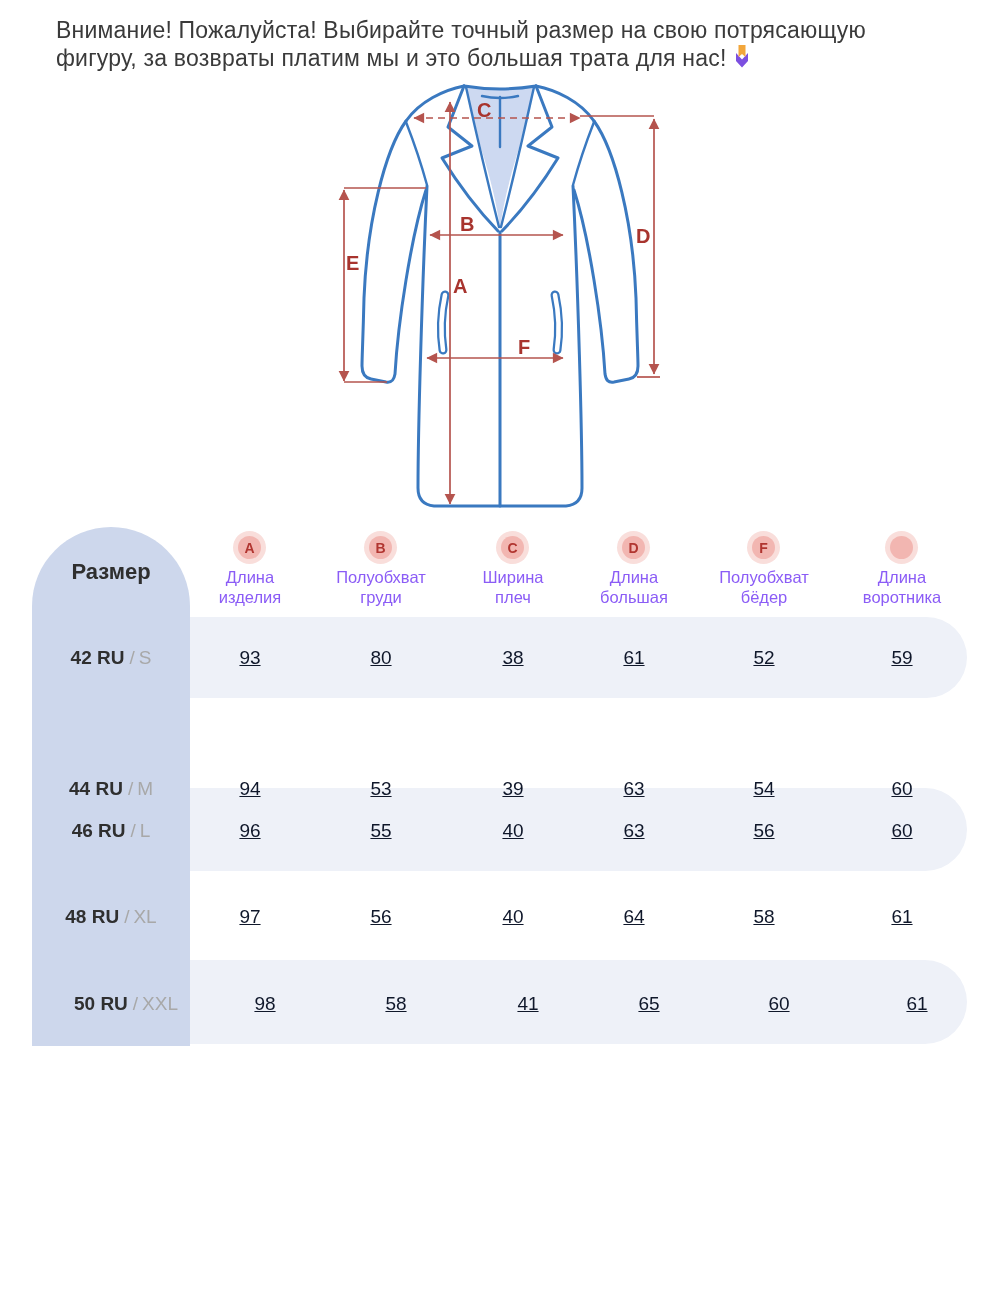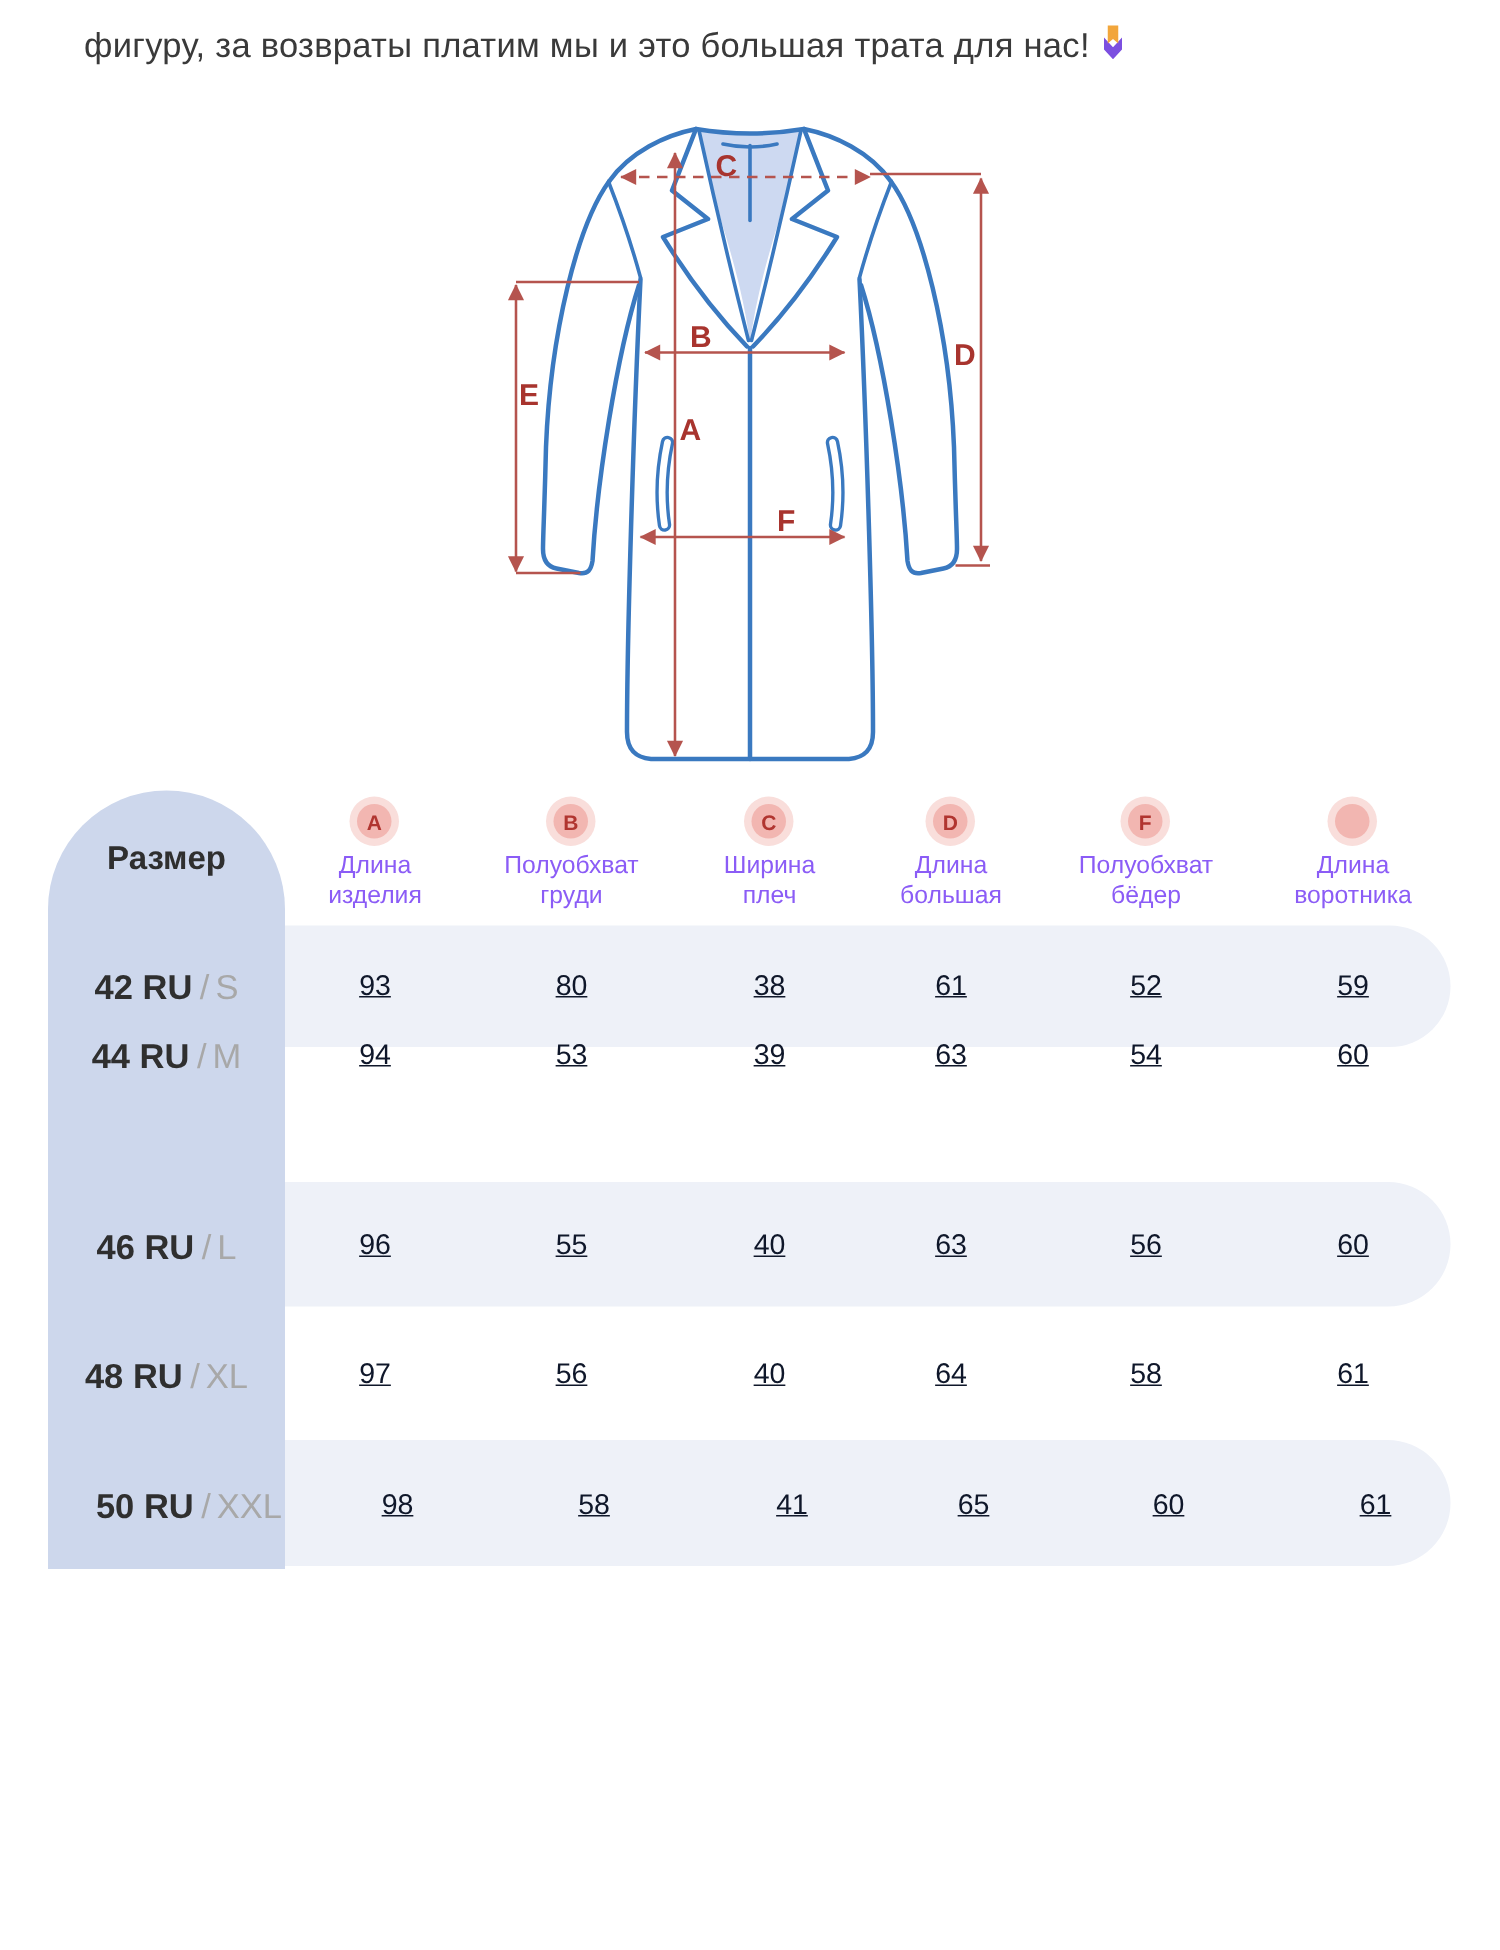--- a/index.html
+++ b/index.html
@@ -57,6 +57,7 @@
 <div id="canvas">
 
   <div class="notice">
+    <span class="nl">Внимание! Пожалуйста! Выбирайте точный размер на свою потрясающую</span>
     <span class="nl">
       <span>фигуру, за возвраты платим мы и это большая трата для нас!</span><svg class="ribbon" width="18" height="26" viewBox="0 0 18 26">
         <path d="M3,9 L9,15.5 L15,9 L15,17 L9,23.5 L3,17 Z" fill="#7c4fe0"></path>

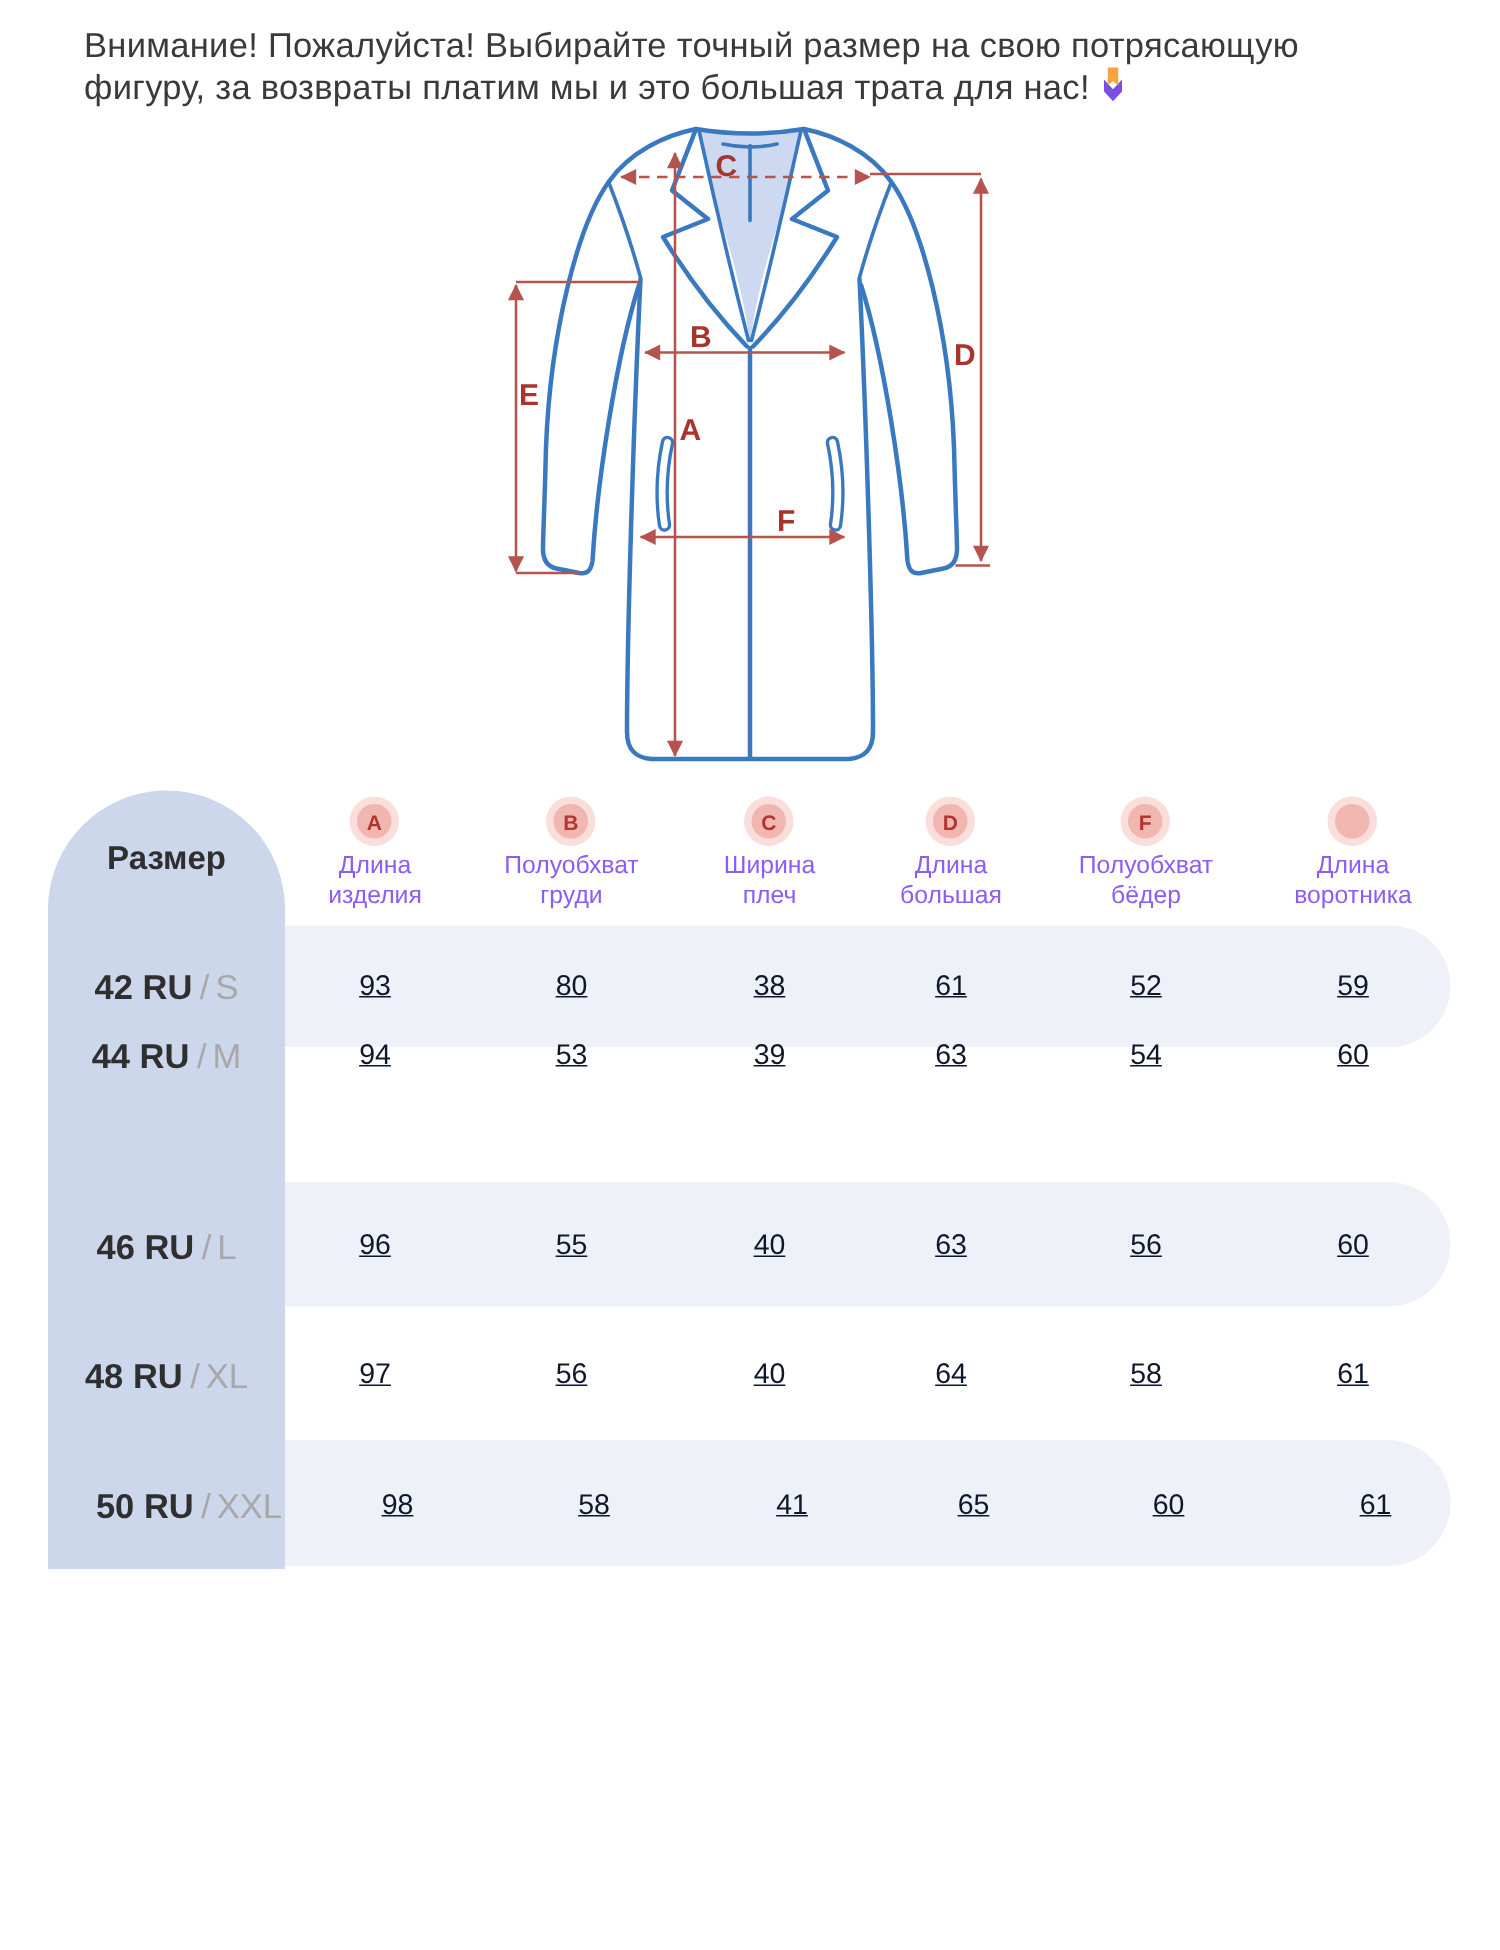--- a/index.html
+++ b/index.html
@@ -42,7 +42,7 @@
   .c0{left:190px;} .c1{left:321px;} .c2{left:453px;} .c3{left:574px;} .c4{left:704px;} .c5{left:842px;}
 
   .size-label{position:absolute;left:32px;width:158px;text-align:center;
-              font-size:23px;color:#2f2f2f;height:26px;line-height:26px;}
+              font-size:19px;color:#2f2f2f;height:26px;line-height:26px;}
   .size-label b{font-weight:bold;}
   .size-label .muted{color:#a8a8a8;margin-left:5px;}
   .size-label .muted .i{margin-left:4px;}

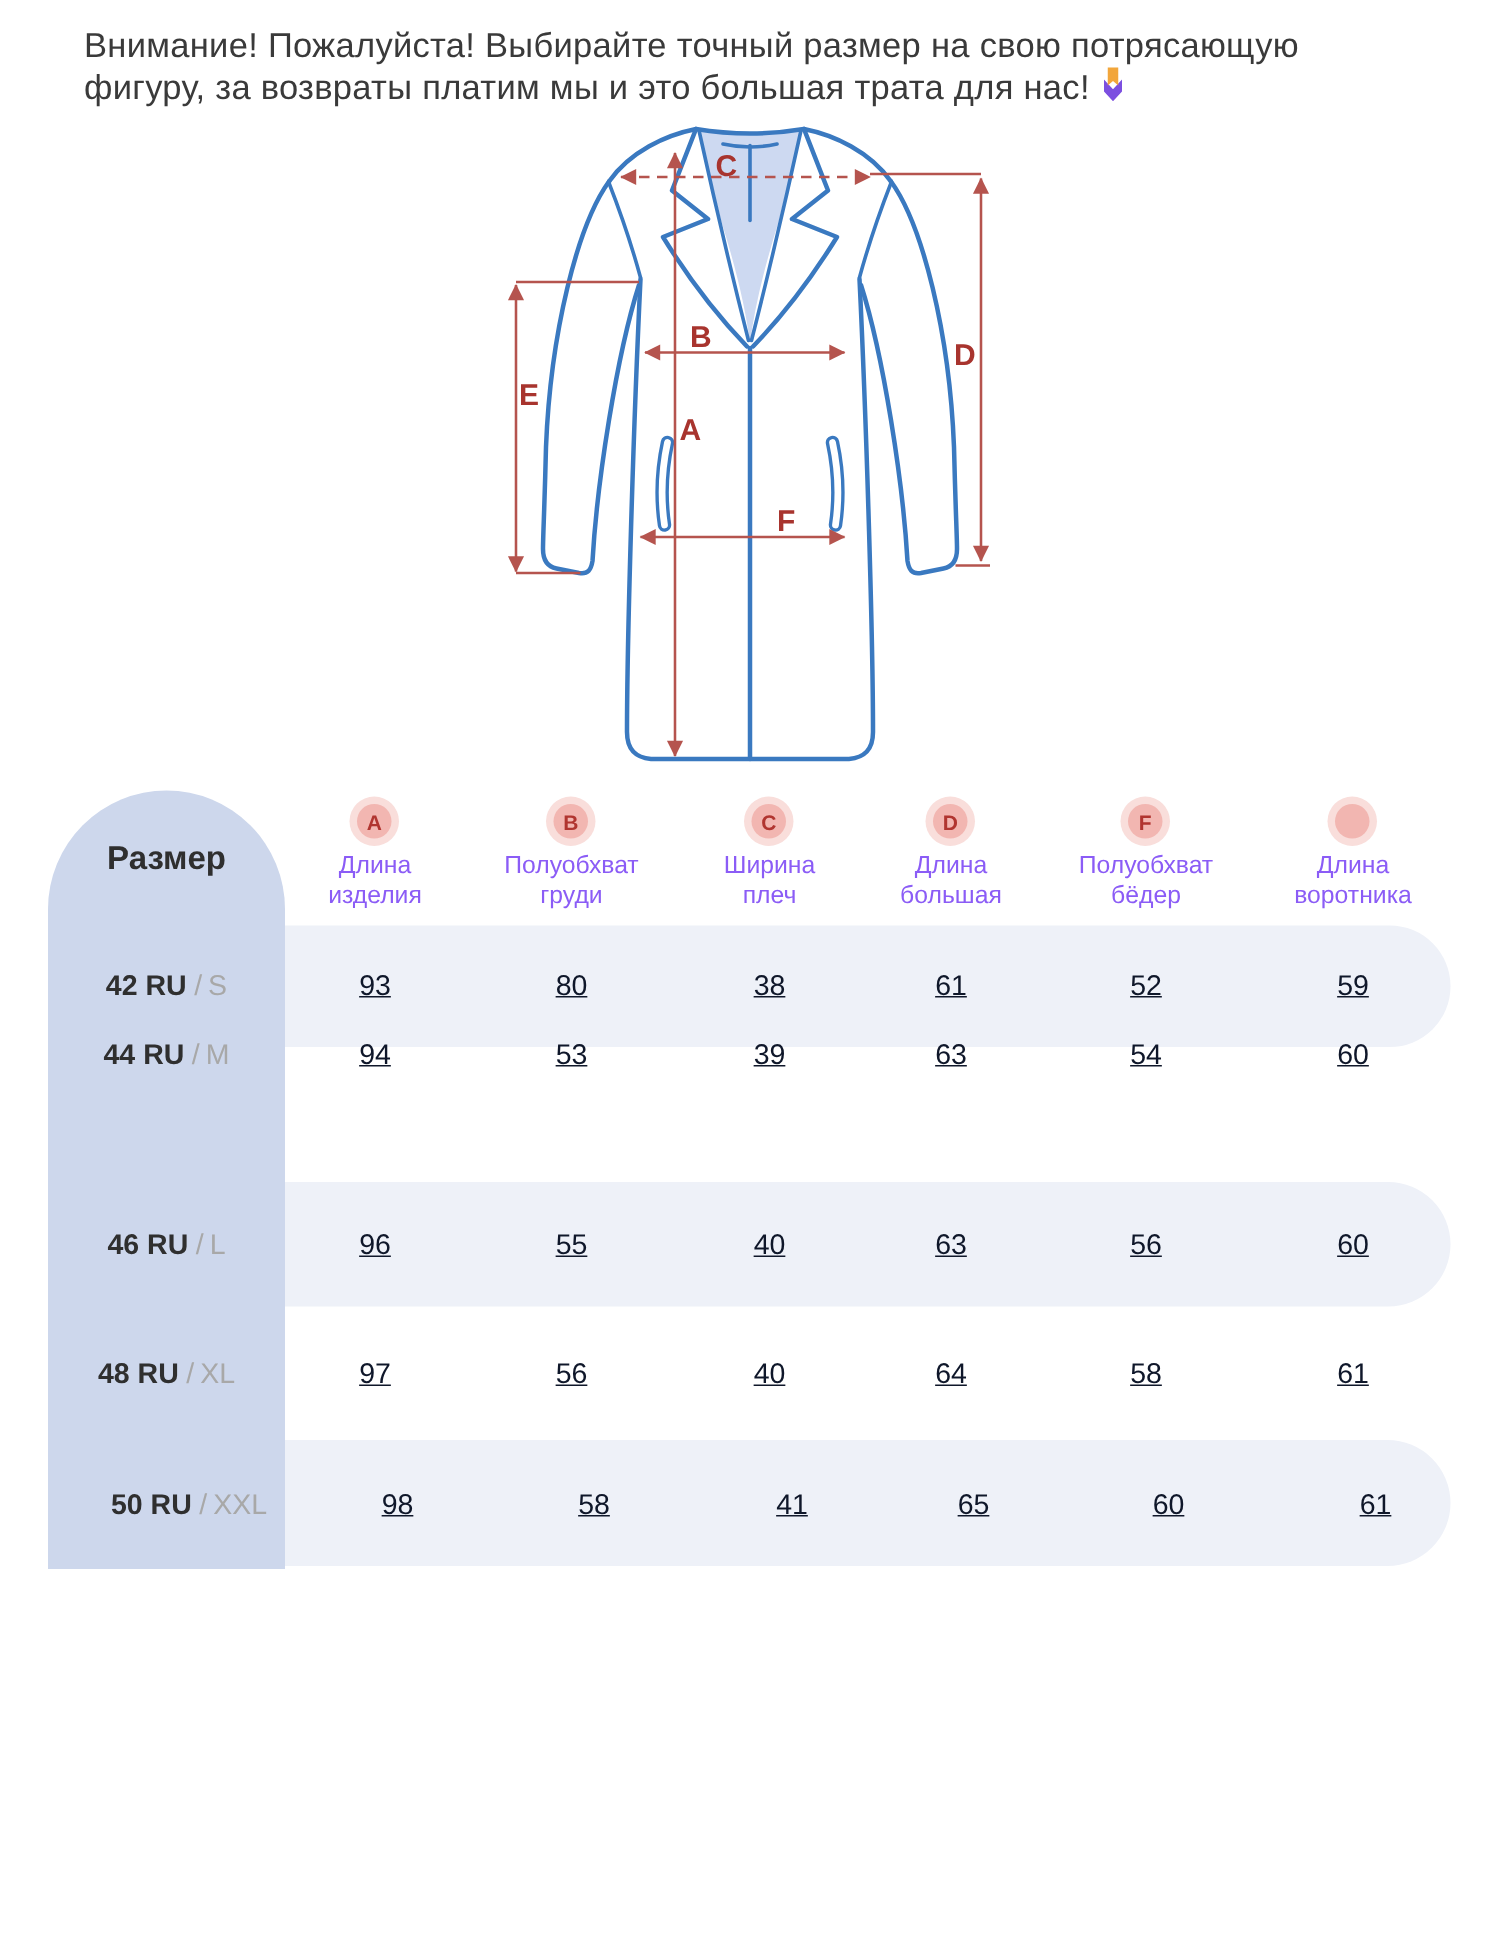--- a/index.html
+++ b/index.html
@@ -46,7 +46,7 @@
   .size-label b{font-weight:bold;}
   .size-label .muted{color:#a8a8a8;margin-left:5px;}
   .size-label .muted .i{margin-left:4px;}
-  .r0{top:645px;} .r1{top:691px;} .r2{top:818px;} .r3{top:904px;} .r4{top:991px;padding-left:15px;}
+  .r0{top:645px;} .r1{top:776px;} .r2{top:818px;} .r3{top:904px;} .r4{top:991px;padding-left:15px;}
 
   .val{position:absolute;width:120px;height:26px;line-height:26px;text-align:center;
        font-size:19px;color:#0f172a;text-decoration:underline;}

